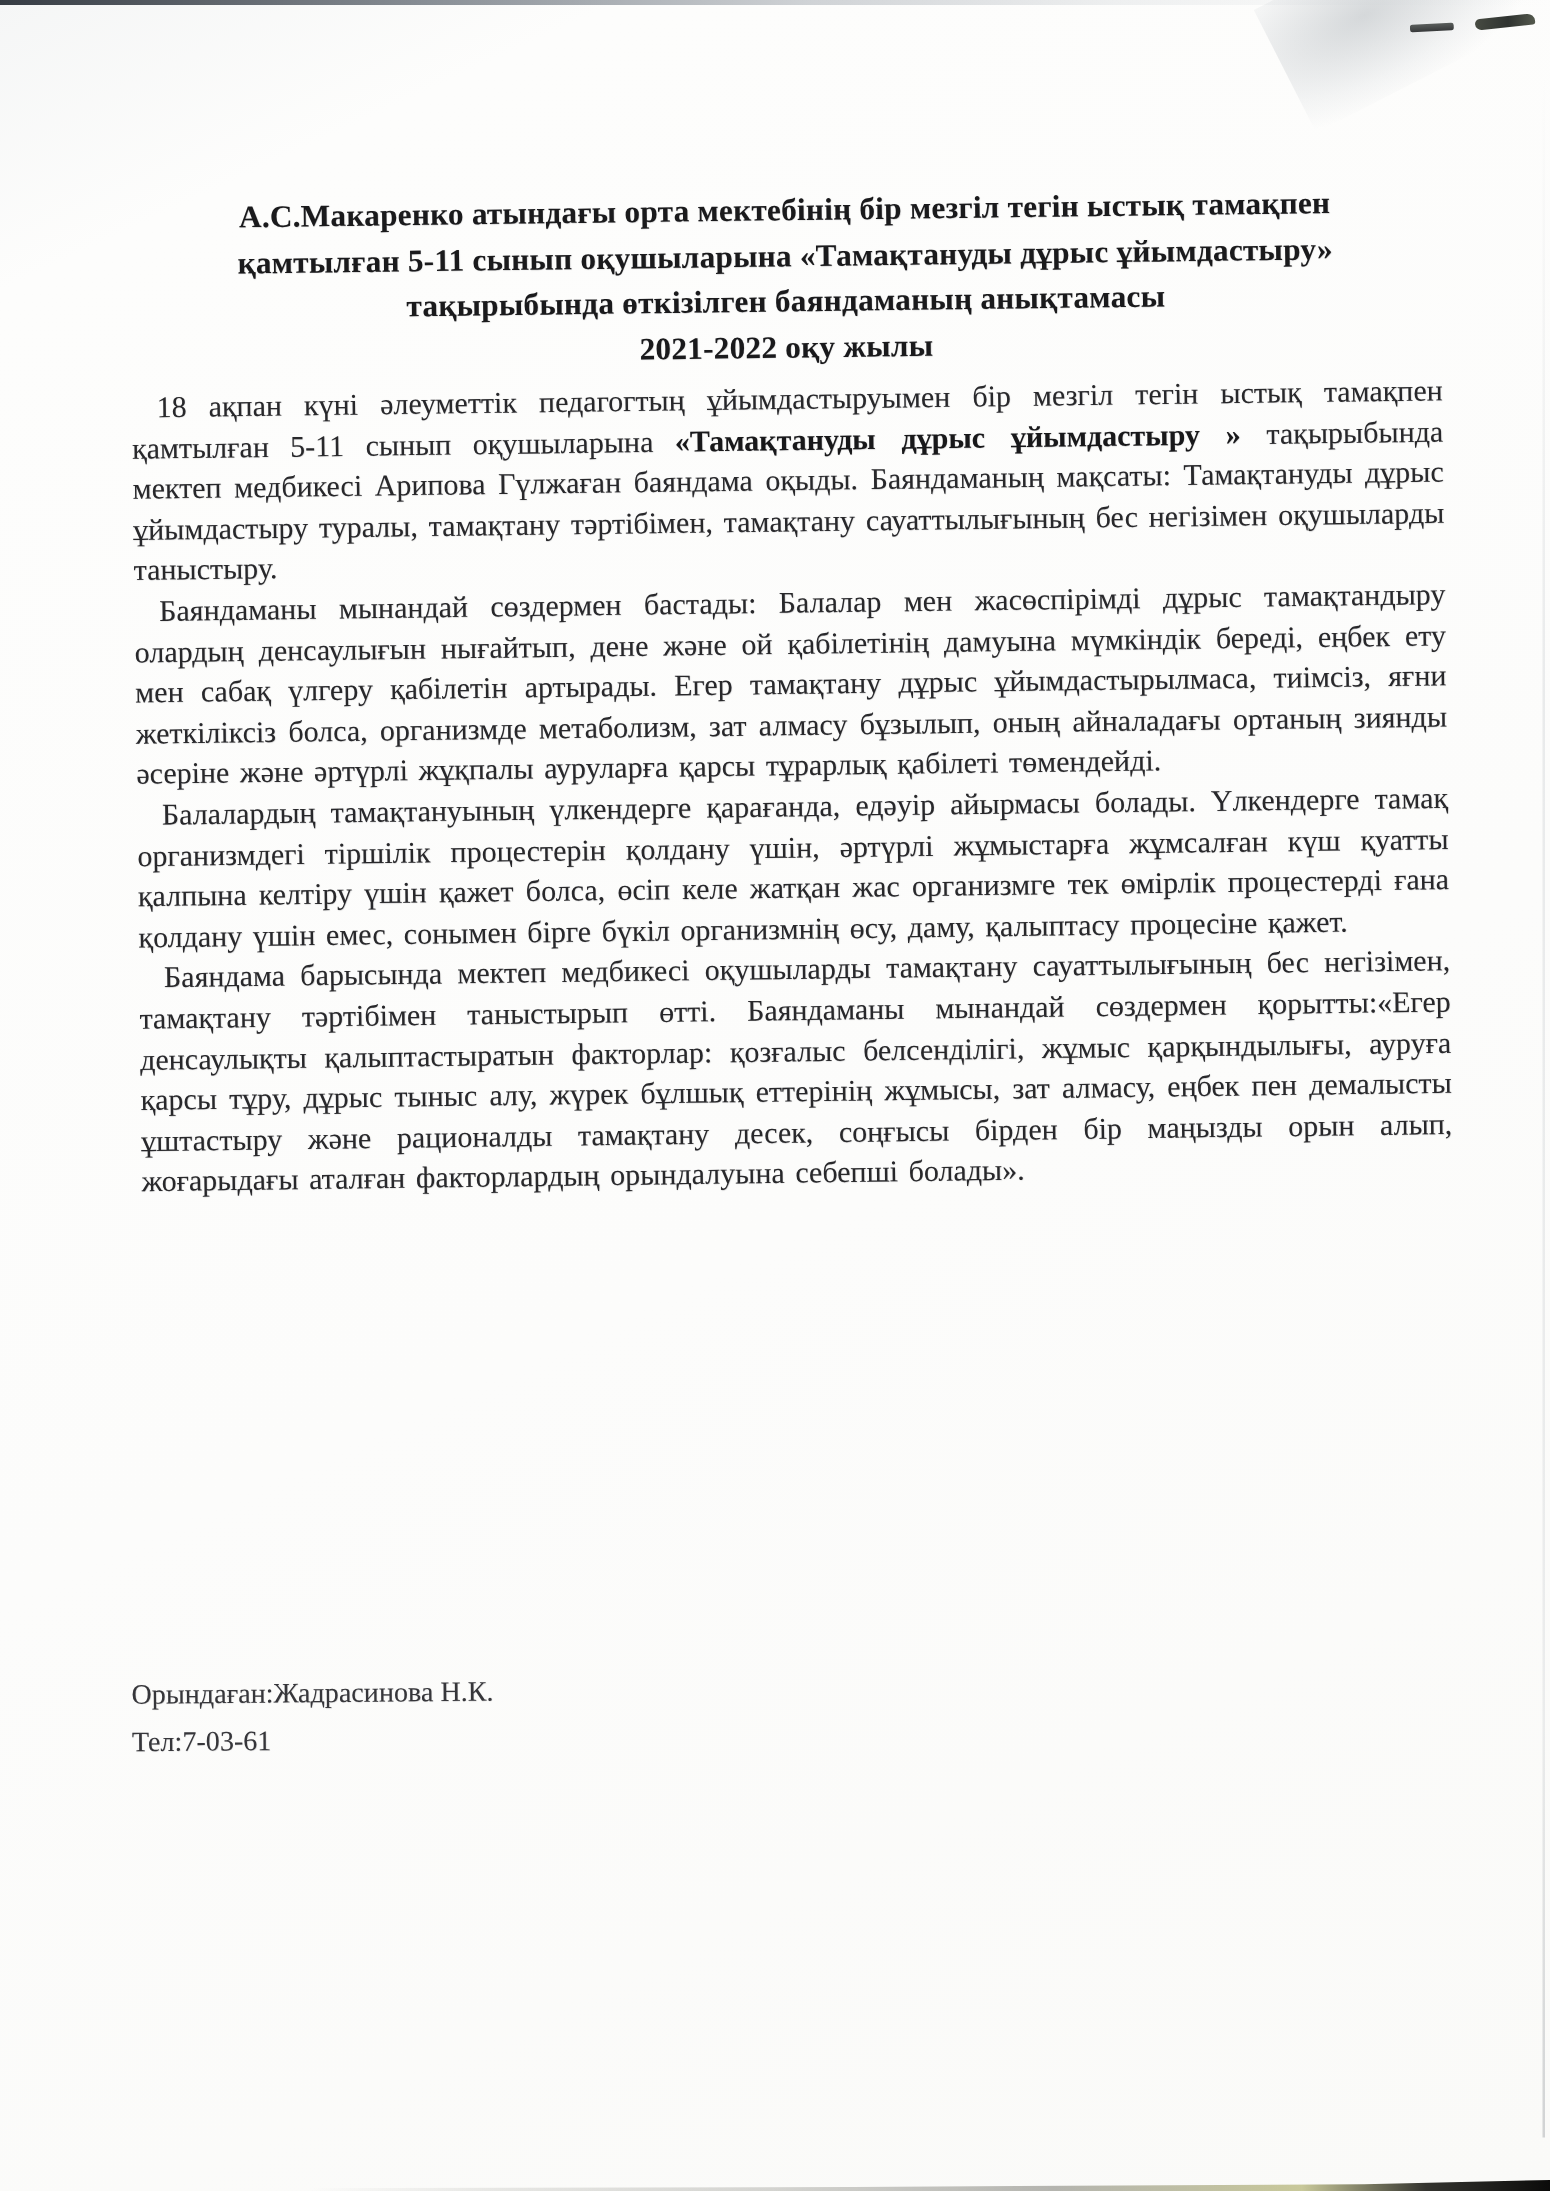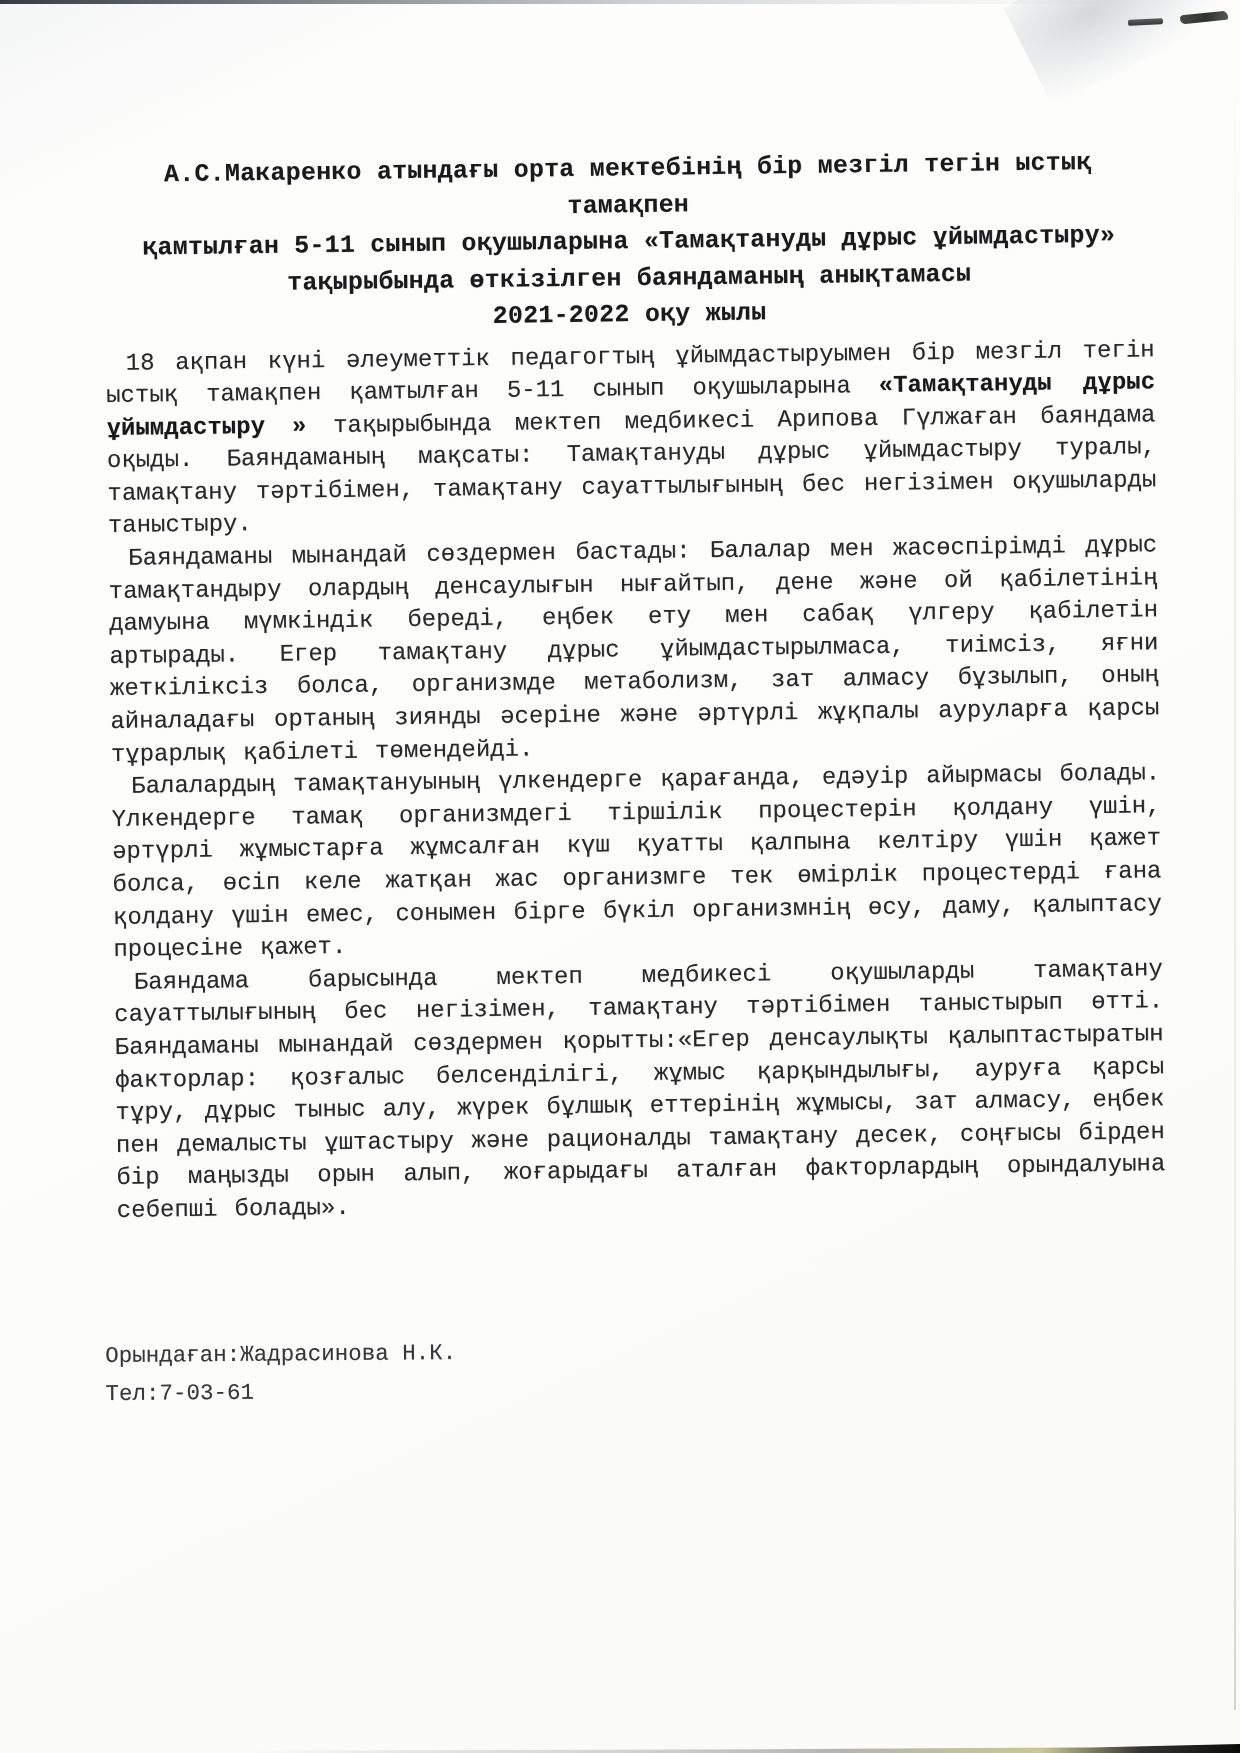--- a/index.html
+++ b/index.html
@@ -9,7 +9,7 @@
     height: 1753px;
     overflow: hidden;
     background: linear-gradient(155deg, #f5f6f6 0%, #fdfdfc 10%, #fcfcfb 55%, #fafaf8 100%);
-    font-family: Liberation Mono, monospace;
+    font-family: Liberation Serif, serif;
   }
   
   .scan-edge-top {

